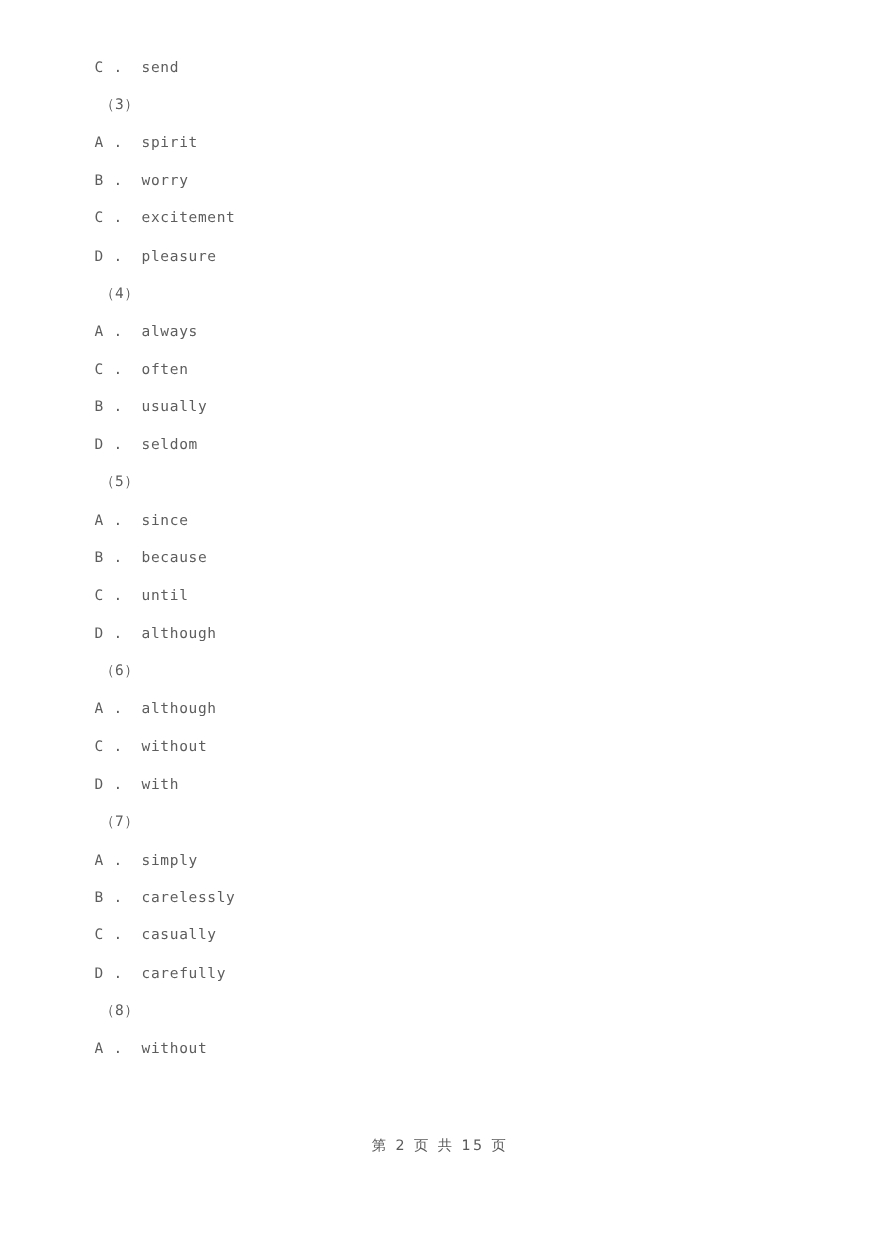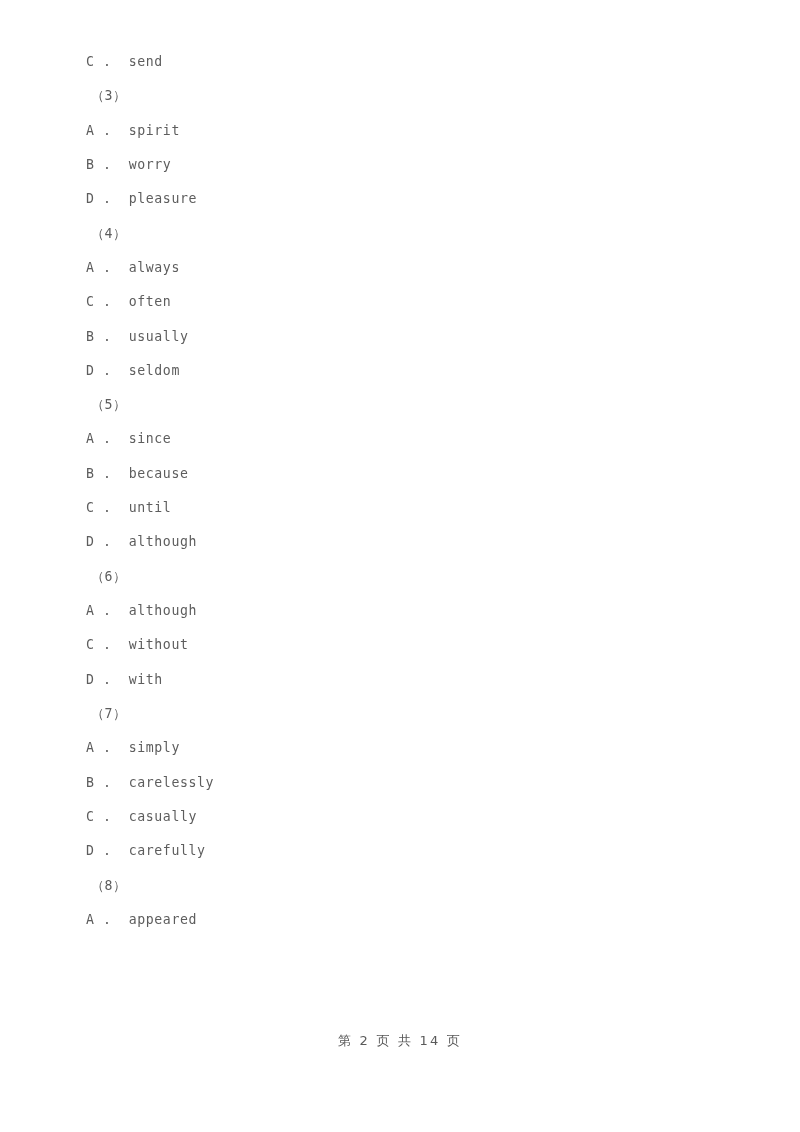--- a/index.html
+++ b/index.html
@@ -78,6 +78,7 @@
       <div class="line qnum">（3）</div>
       <div class="line option">A .  spirit</div>
       <div class="line option">B .  worry</div>
+      <div class="line option">C .  excitement</div>
       <div class="line option">D .  pleasure</div>
       <div class="line qnum">（4）</div>
       <div class="line option">A .  always</div>

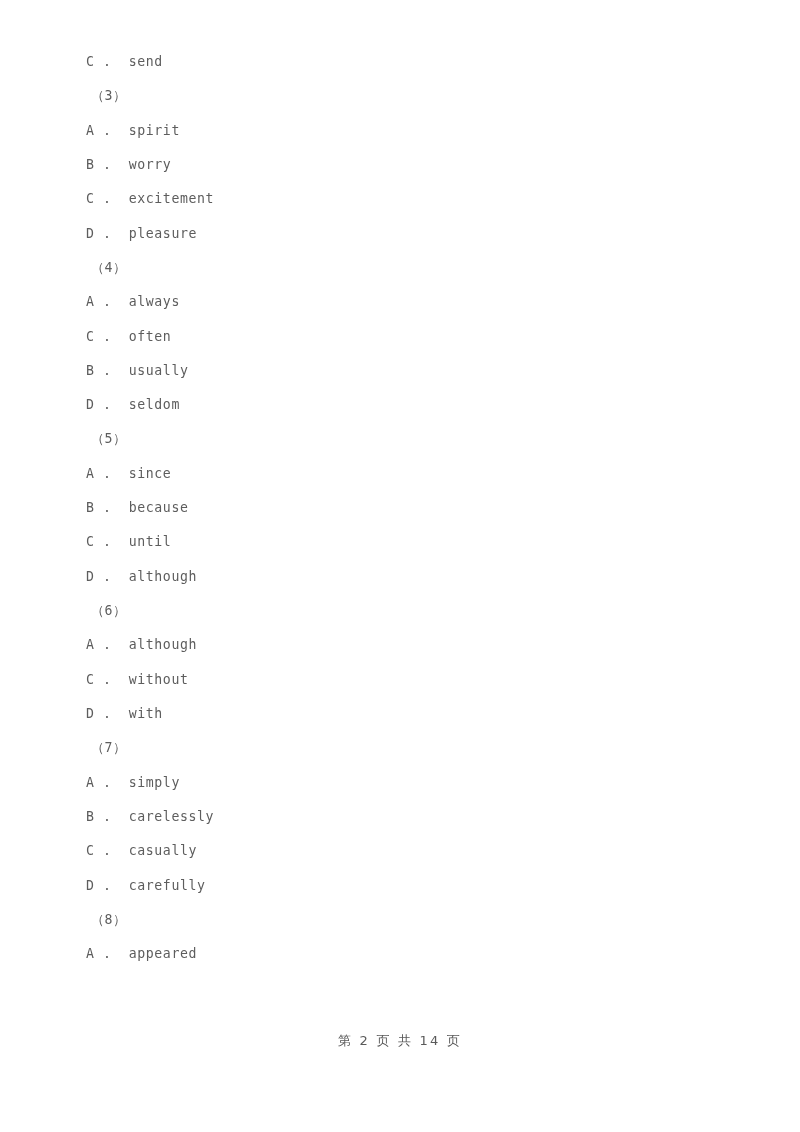--- a/index.html
+++ b/index.html
@@ -100,7 +100,7 @@
       <div class="line option">C .  casually</div>
       <div class="line option">D .  carefully</div>
       <div class="line qnum">（8）</div>
-      <div class="line option">A .  appeared</div>
+      <div class="line option">A .  without</div>
     </div>
 
   <div class="footer">第 2 页 共 14 页</div>

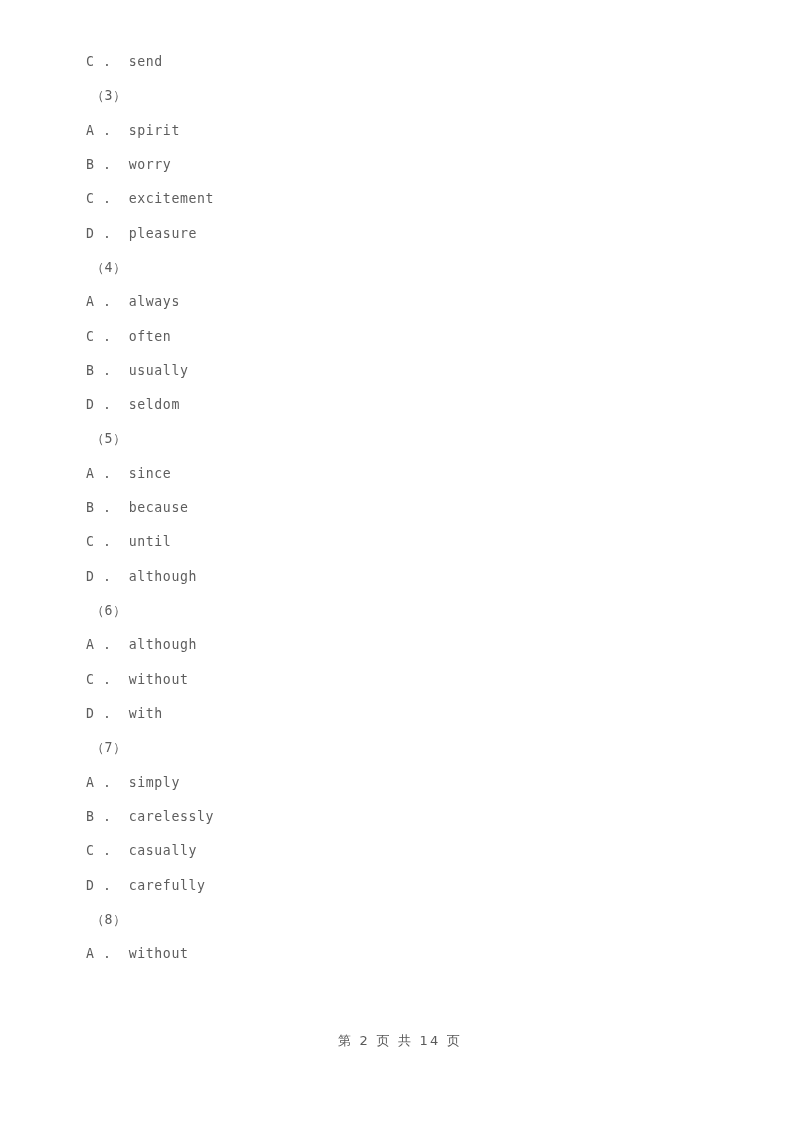--- a/index.html
+++ b/index.html
@@ -103,7 +103,7 @@
       <div class="line option">A .  without</div>
     </div>
 
-  <div class="footer">第 2 页 共 14 页</div>
+  <div class="footer">第 2 页 共 15 页</div>
 
 </div>
 

